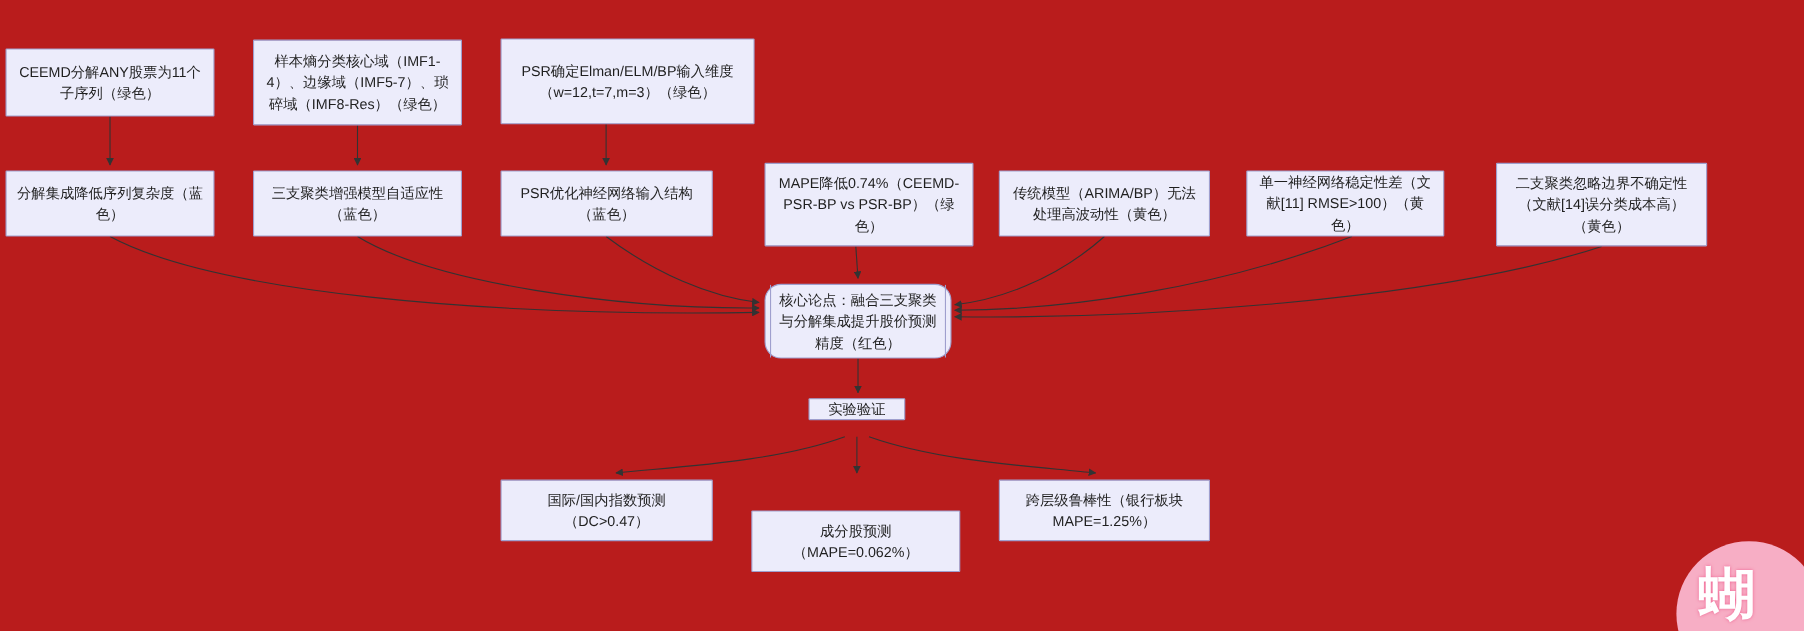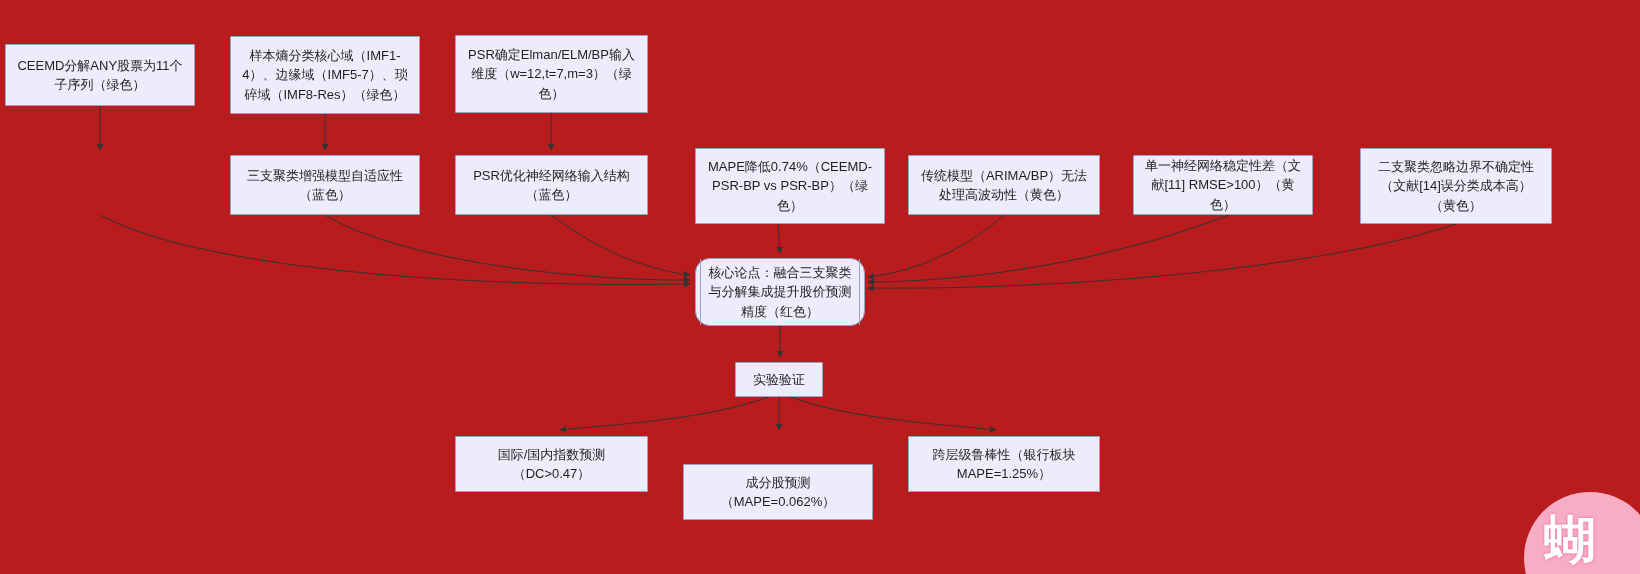--- a/index.html
+++ b/index.html
@@ -100,7 +100,7 @@
   <div class="node" style="left:230px; top:36px; width:190px; height:78px;">
     <span class="node-label">样本熵分类核心域（IMF1-4）、边缘域（IMF5-7）、琐碎域（IMF8-Res）（绿色）</span>
   </div>
-  <div class="node" style="left:455px; top:35px; width:193px; height:78px;">
+  <div class="node" style="left:455px; top:35px; width:231px; height:78px;">
     <span class="node-label">PSR确定Elman/ELM/BP输入维度（w=12,t=7,m=3）（绿色）</span>
   </div>
 

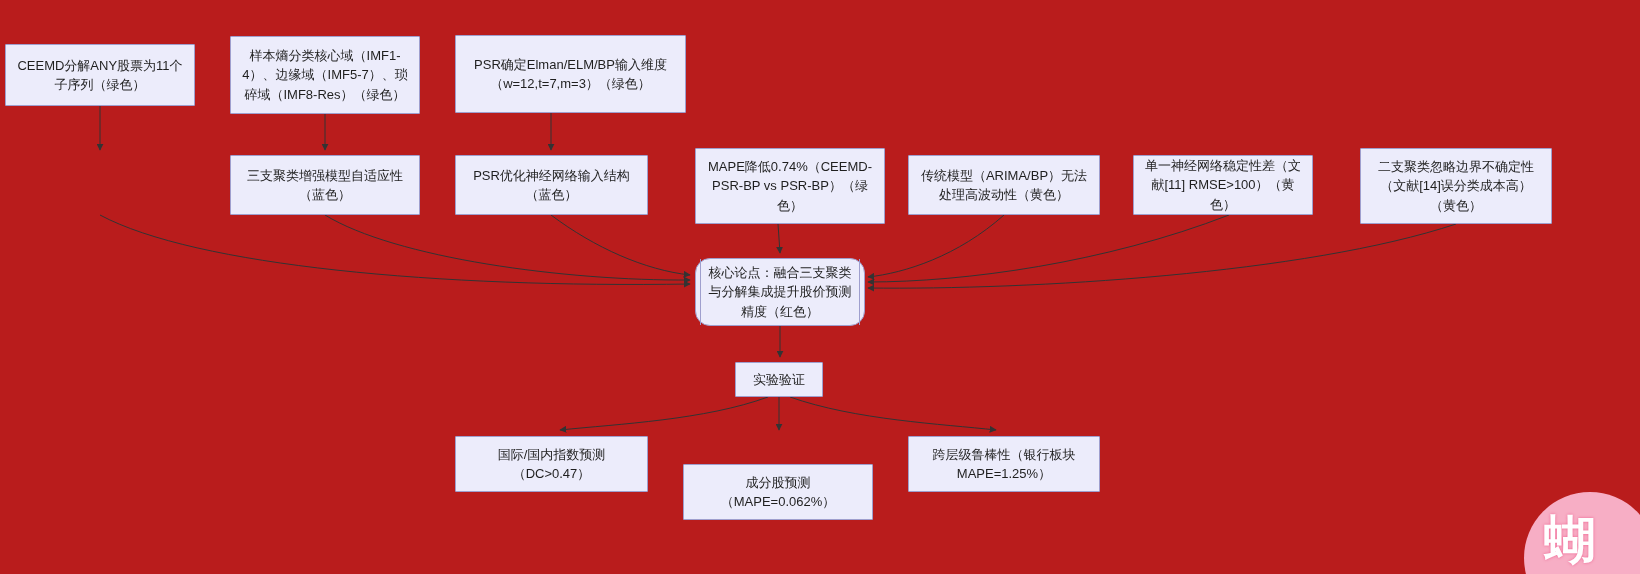--- a/index.html
+++ b/index.html
@@ -104,6 +104,9 @@
     <span class="node-label">PSR确定Elman/ELM/BP输入维度（w=12,t=7,m=3）（绿色）</span>
   </div>
 
+  <div class="node" style="left:5px; top:155px; width:190px; height:60px;">
+    <span class="node-label">分解集成降低序列复杂度（蓝色）</span>
+  </div>
   <div class="node" style="left:230px; top:155px; width:190px; height:60px;">
     <span class="node-label">三支聚类增强模型自适应性（蓝色）</span>
   </div>

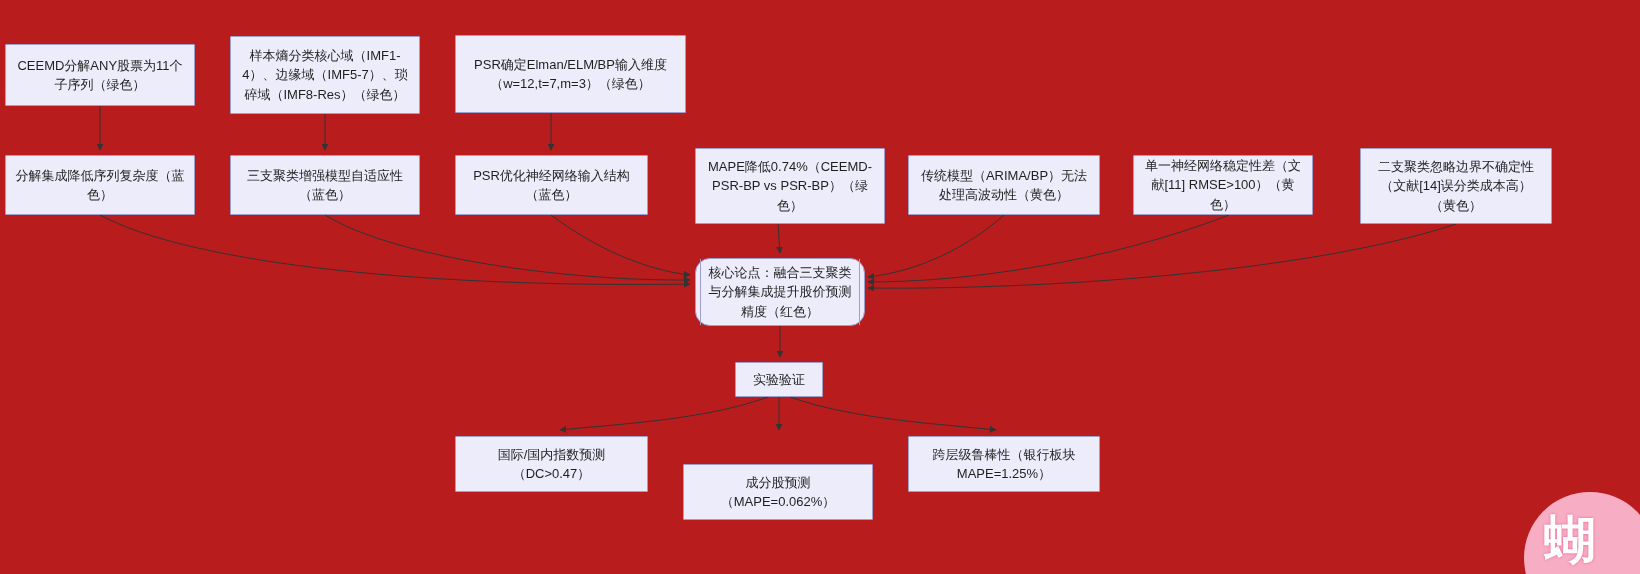--- a/index.html
+++ b/index.html
@@ -130,7 +130,7 @@
     <span class="node-label">核心论点：融合三支聚类与分解集成提升股价预测精度（红色）</span>
   </div>
 
-  <div class="node" style="left:735px; top:362px; width:88px; height:35px;">
+  <div class="node" style="left:735px; top:362px; width:88px; height:20px;">
     <span class="node-label">实验验证</span>
   </div>
 

